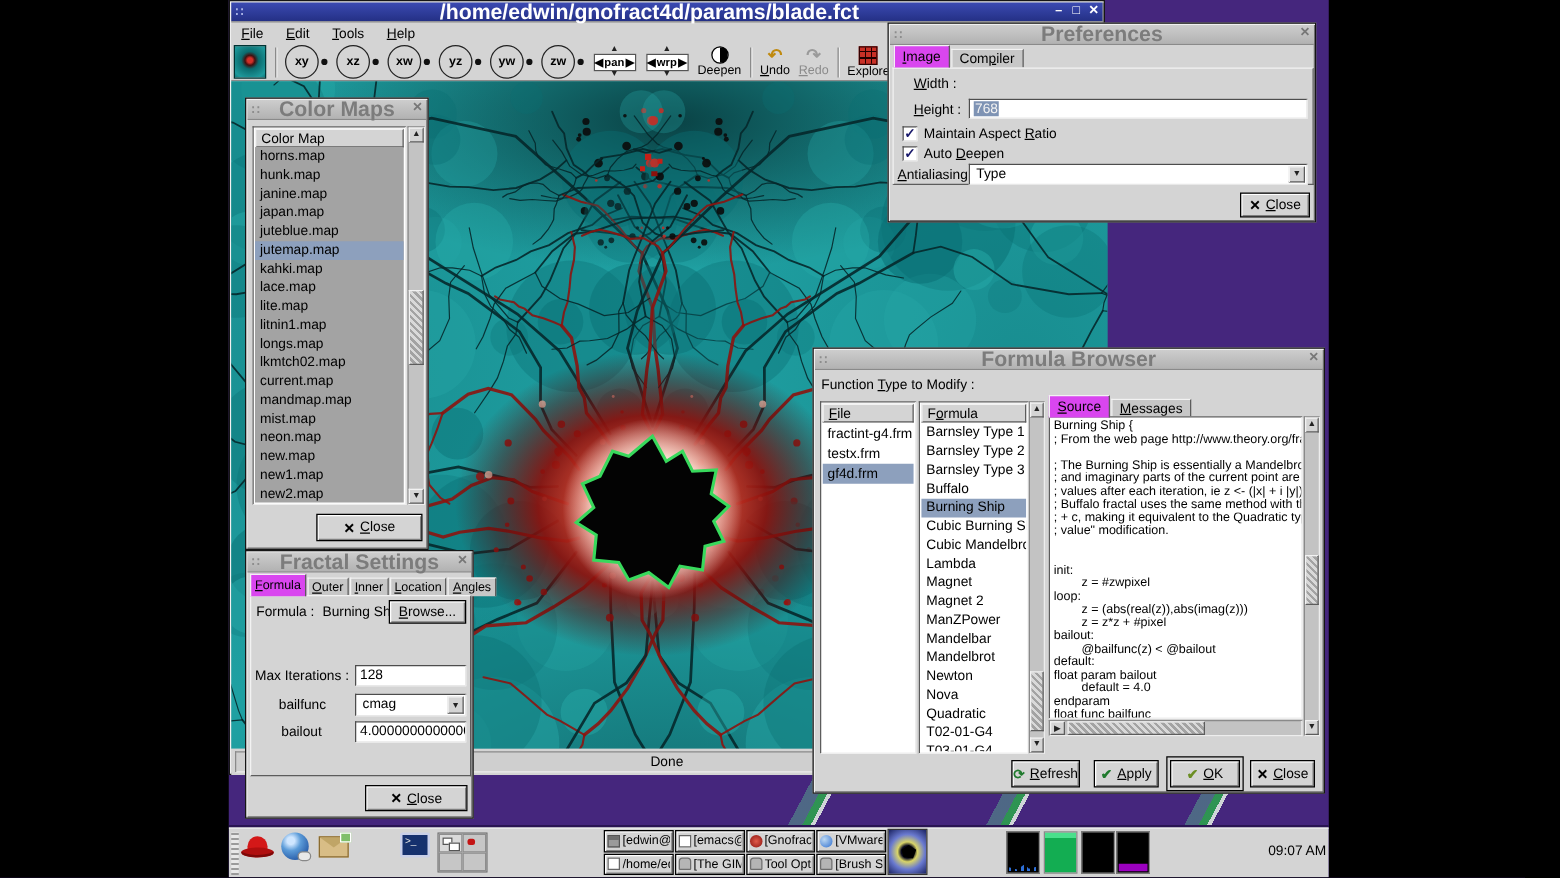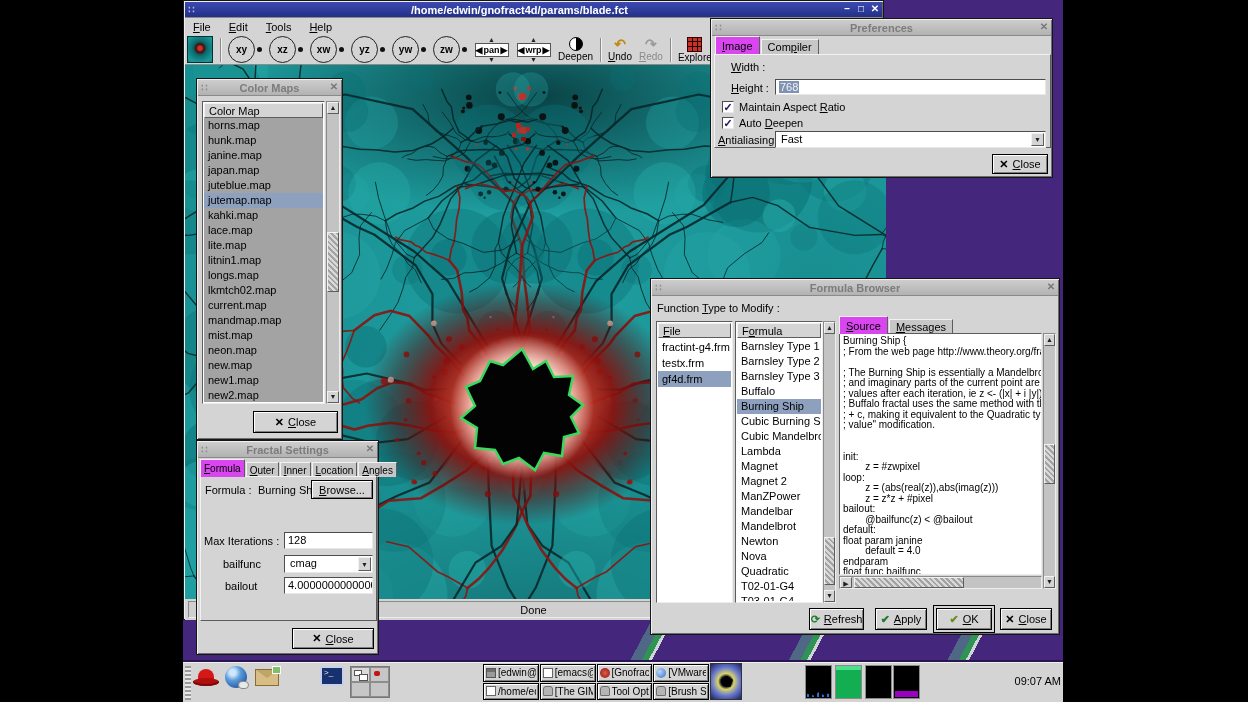--- a/index.html
+++ b/index.html
@@ -15,7 +15,7 @@
   .tbar{position:absolute;left:1px;right:1px;top:1px;height:16px;display:flex;align-items:center;
     background:linear-gradient(#cdcdcd,#b2b2b2);border-bottom:1px solid #8a8a8a;font-weight:bold;}
   .tbar.active{background:linear-gradient(#3b4ab2,#243085);}
-  .tbar .ttl{flex:1;text-align:center;font-size:11px;color:#7c7c7c;overflow:hidden;white-space:nowrap;}
+  .tbar .ttl{flex:1;text-align:center;font-size:17px;color:#7c7c7c;overflow:hidden;white-space:nowrap;}
   .tbar.active .ttl{color:#fff;}
   .tgrip{width:14px;text-align:center;color:#8d8d8d;font-size:10px;letter-spacing:1px;}
   .tbar.active .tgrip{color:#aab4e6;}

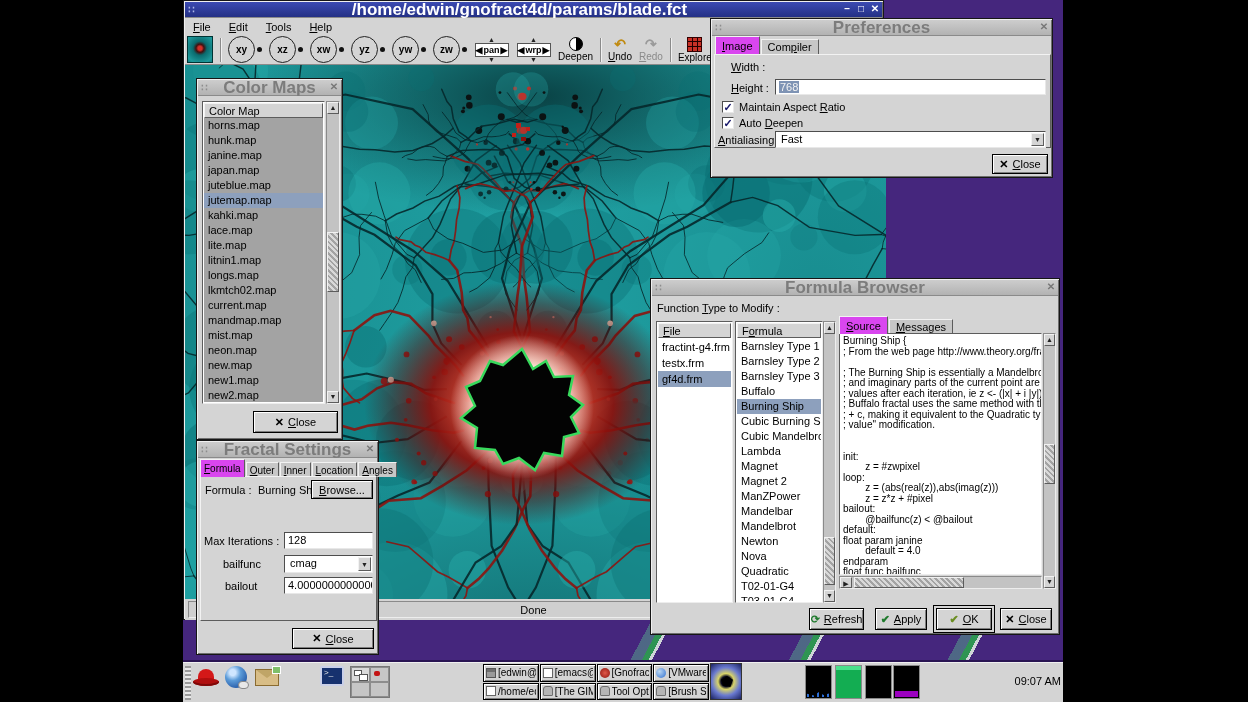--- a/index.html
+++ b/index.html
@@ -728,7 +728,7 @@
       <span class="lbl" style="left:24px;top:62px">Auto <u>D</u>eepen</span>
       <span class="lbl" style="left:3px;top:79px"><u>A</u>ntialiasing :</span>
       <div class="combo" style="left:60px;top:76px;width:271px;height:17px">
-        <span>Fast</span>
+        <span>Type</span>
         <span class="arr">▼</span>
       </div>
     </div>

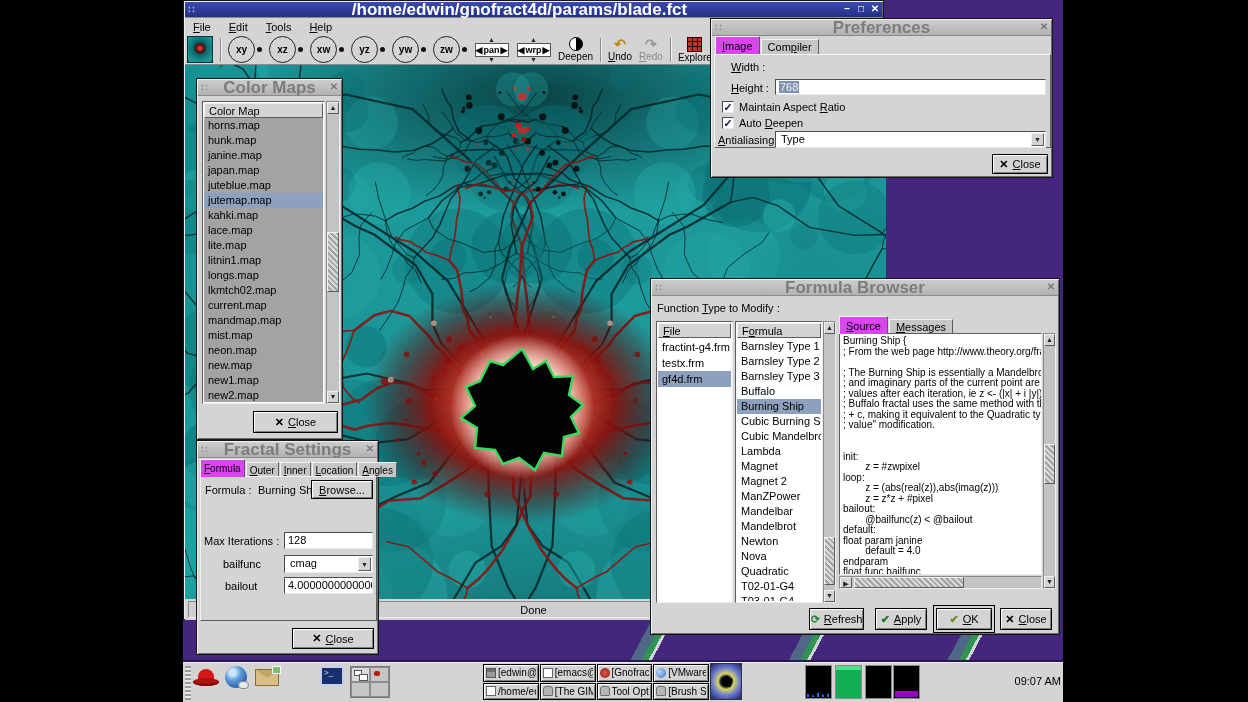--- a/index.html
+++ b/index.html
@@ -673,7 +673,7 @@
           <div class="src-line">bailout:</div>
           <div class="src-line">        @bailfunc(z) &lt; @bailout</div>
           <div class="src-line">default:</div>
-          <div class="src-line">float param janine</div>
+          <div class="src-line">float param bailout</div>
           <div class="src-line">        default = 4.0</div>
           <div class="src-line">endparam</div>
           <div class="src-line">float func bailfunc</div>

